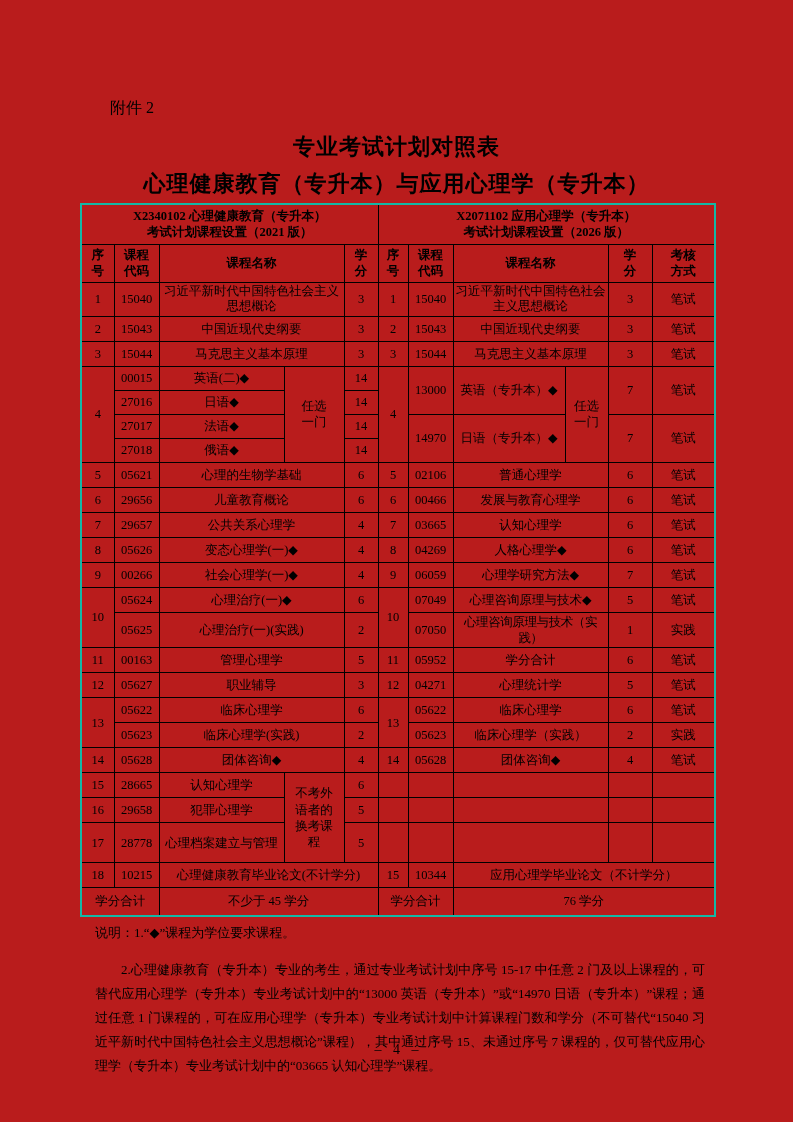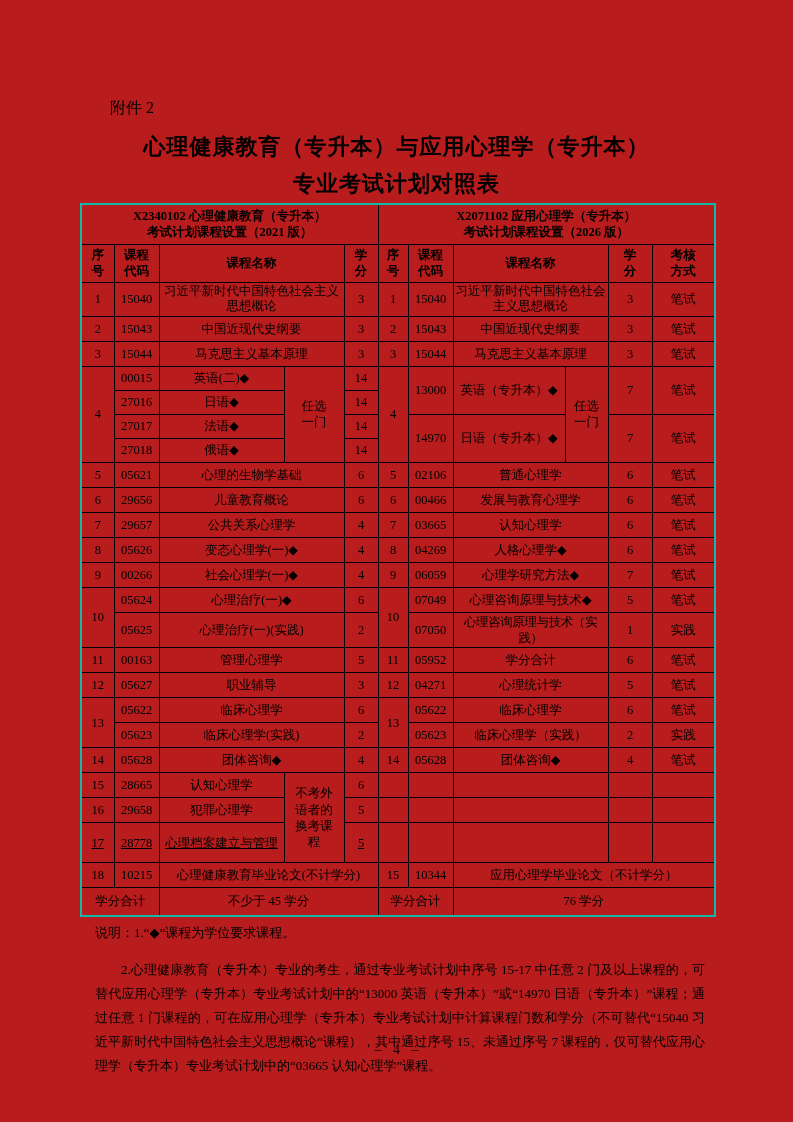--- a/index.html
+++ b/index.html
@@ -64,8 +64,8 @@
   <div class="attachment">附件 2</div>
 
   <div class="doc-title">
+    <div>专业考试计划对照表</div>
     <div>心理健康教育（专升本）与应用心理学（专升本）</div>
-    <div>专业考试计划对照表</div>
   </div>
 
   <table class="cmp">

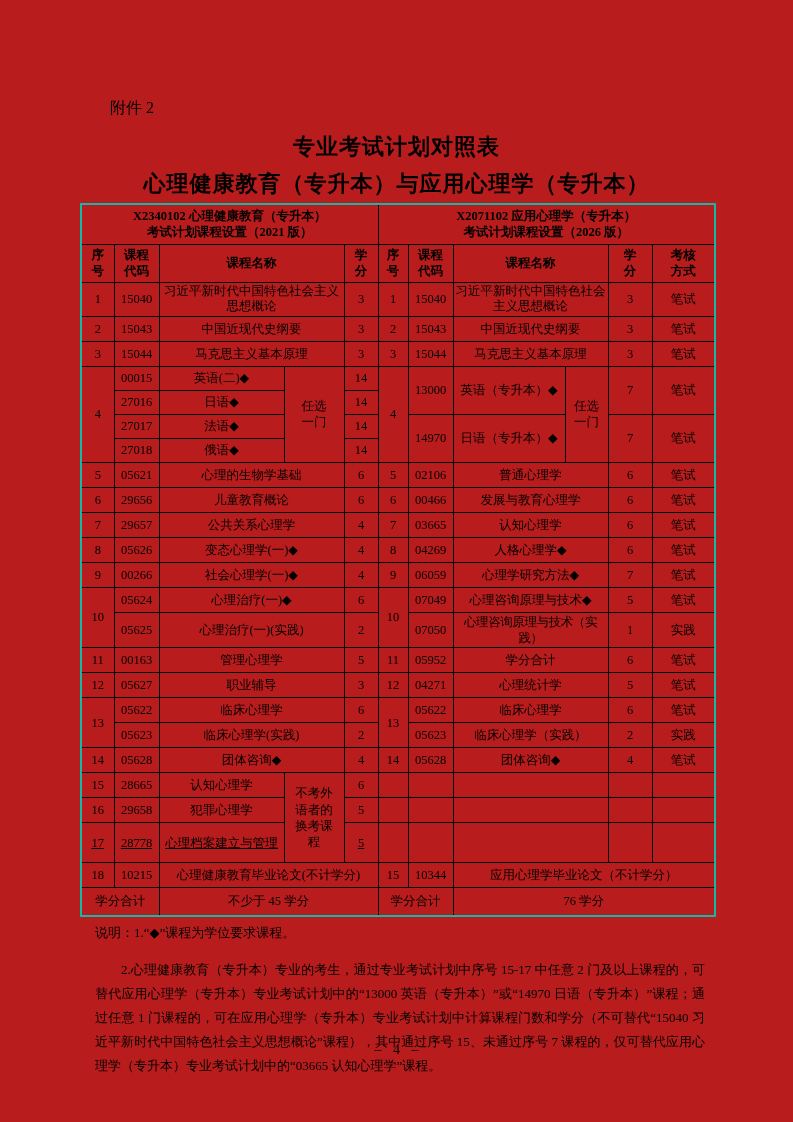--- a/index.html
+++ b/index.html
@@ -44,7 +44,7 @@
   .ghdr{font-weight:bold;font-size:13.5px;line-height:19px;}
   tr.h40{height:40px;} tr.h38{height:38px;} tr.h34{height:34px;}
   tr.h25{height:25px;} tr.h24{height:24px;} tr.h28{height:28px;}
-  tr.h40b{height:40px;text-decoration:underline;}
+  tr.h40b{height:40px;}
   .notes{
     position:absolute;left:82px;top:908px;width:636px;
     font-size:13px;line-height:1.85;text-align:justify;

